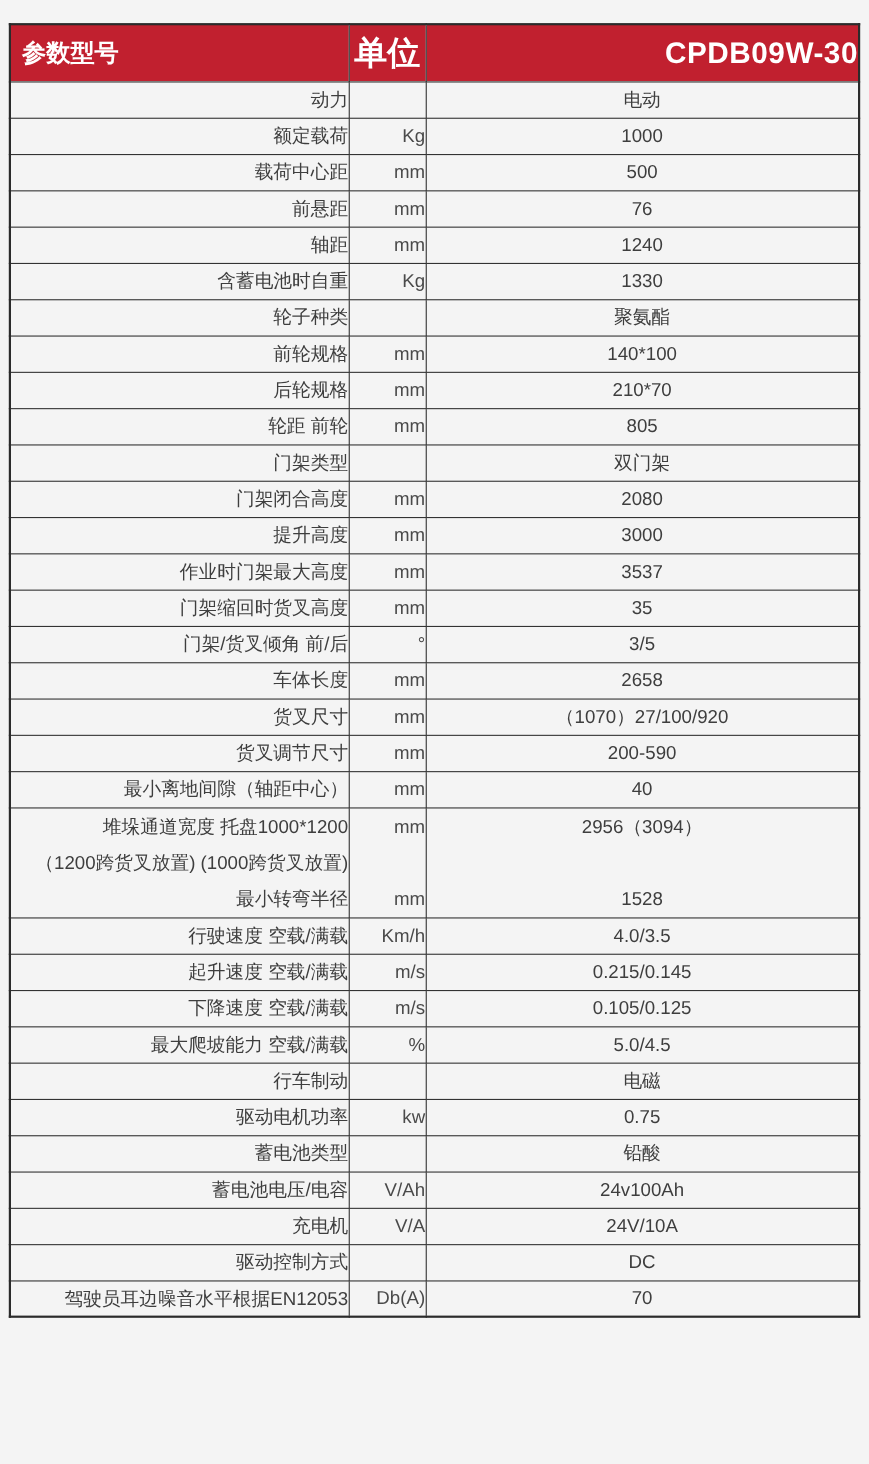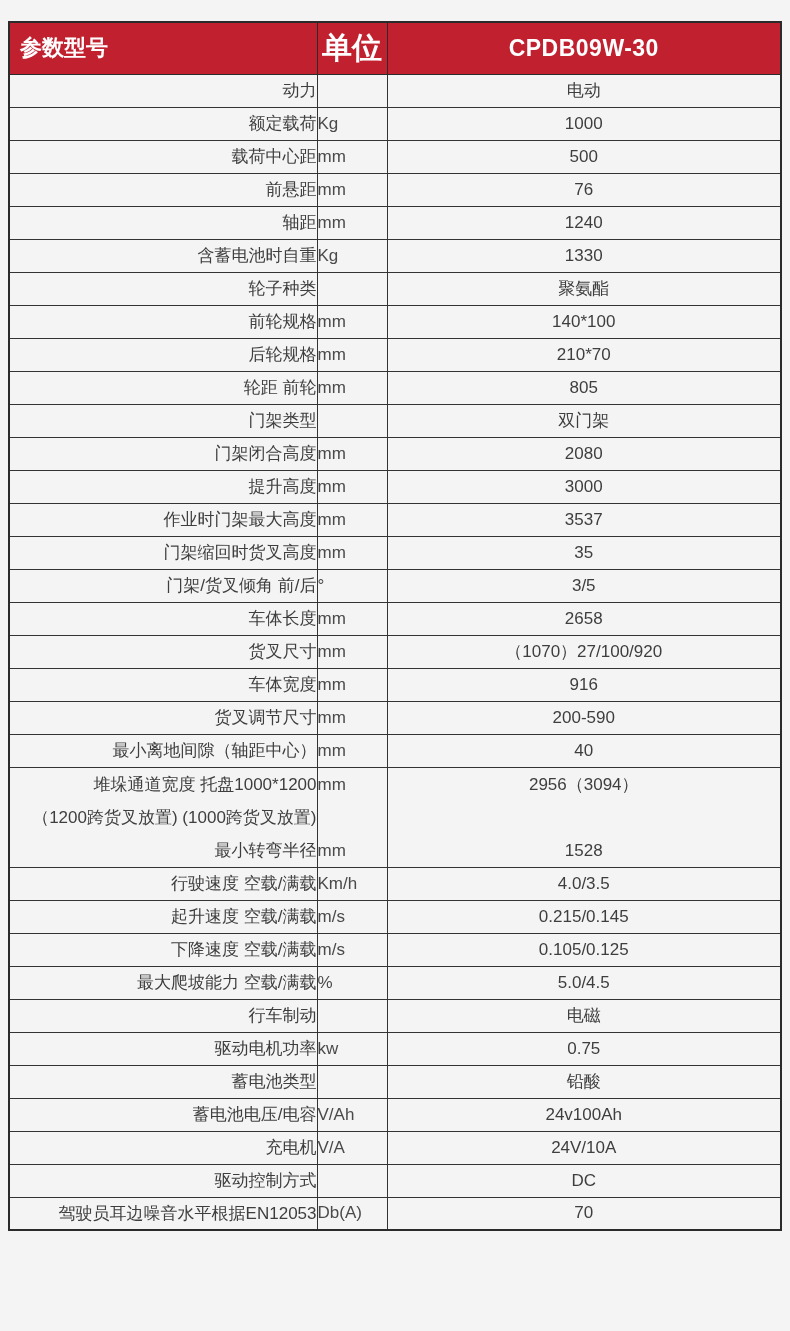--- a/index.html
+++ b/index.html
@@ -46,7 +46,7 @@
     font-size: 22px;
   }
   th.h-unit  { text-align: center; font-size: 30px; }
-  th.h-model { text-align: center; font-size: 23px; letter-spacing: 0.5px; }
+  th.h-model { text-align: right; font-size: 27px; letter-spacing: 0.5px; }
 
   tbody td { height: 33px; font-size: 17px; color: #3e3e3e; }
   td.c-label { text-align: right; padding-left: 10px; }

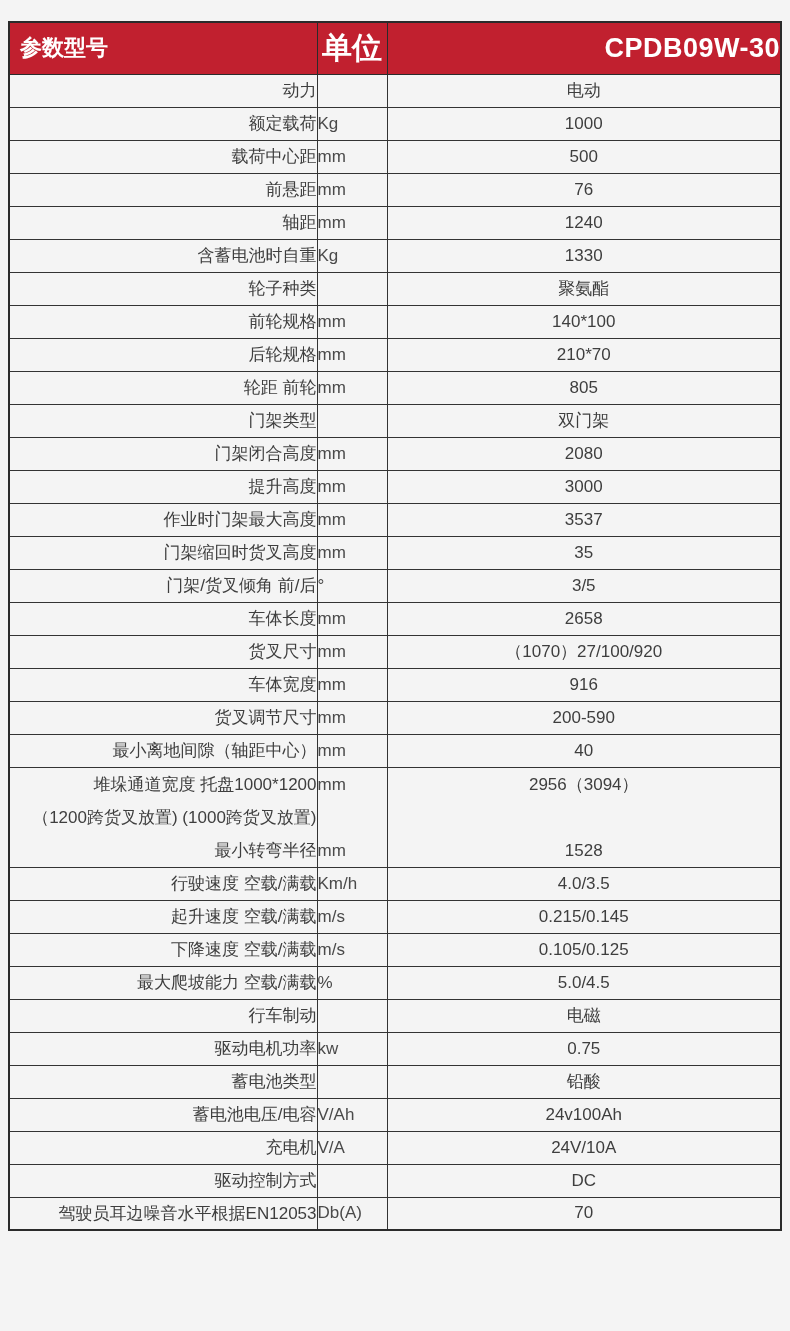--- a/index.html
+++ b/index.html
@@ -50,7 +50,7 @@
 
   tbody td { height: 33px; font-size: 17px; color: #3e3e3e; }
   td.c-label { text-align: right; padding-left: 10px; }
-  td.c-unit  { text-align: left; color: #4a4a4a; }
+  td.c-unit  { text-align: right; color: #4a4a4a; }
   td.c-value { text-align: center; }
 
   tr.tall td { height: 99px; vertical-align: top; padding-top: 0; }

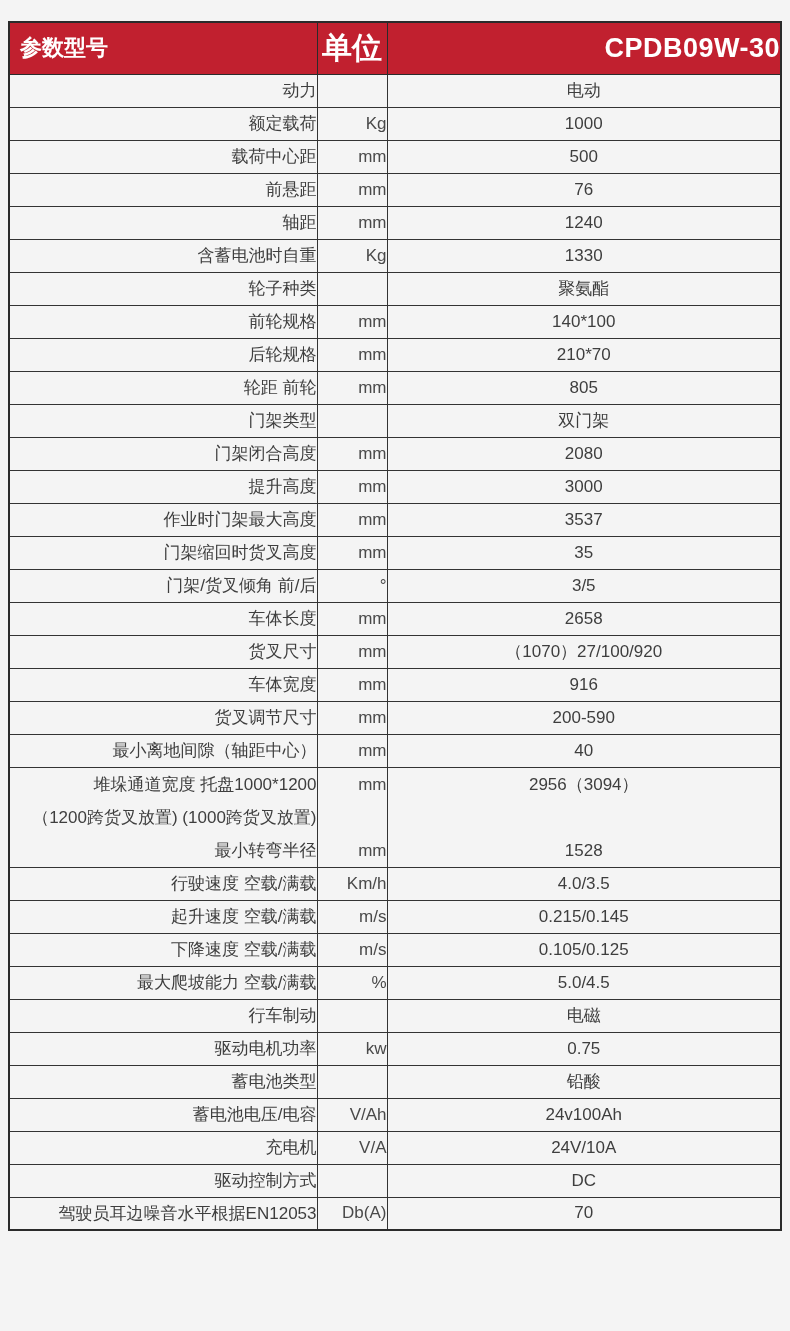--- a/index.html
+++ b/index.html
@@ -163,11 +163,6 @@
           <td class="c-label">货叉尺寸</td>
           <td class="c-unit">mm</td>
           <td class="c-value">（1070）27/100/920</td>
-        </tr>
-        <tr>
-          <td class="c-label">车体宽度</td>
-          <td class="c-unit">mm</td>
-          <td class="c-value">916</td>
         </tr>
         <tr>
           <td class="c-label">货叉调节尺寸</td>

